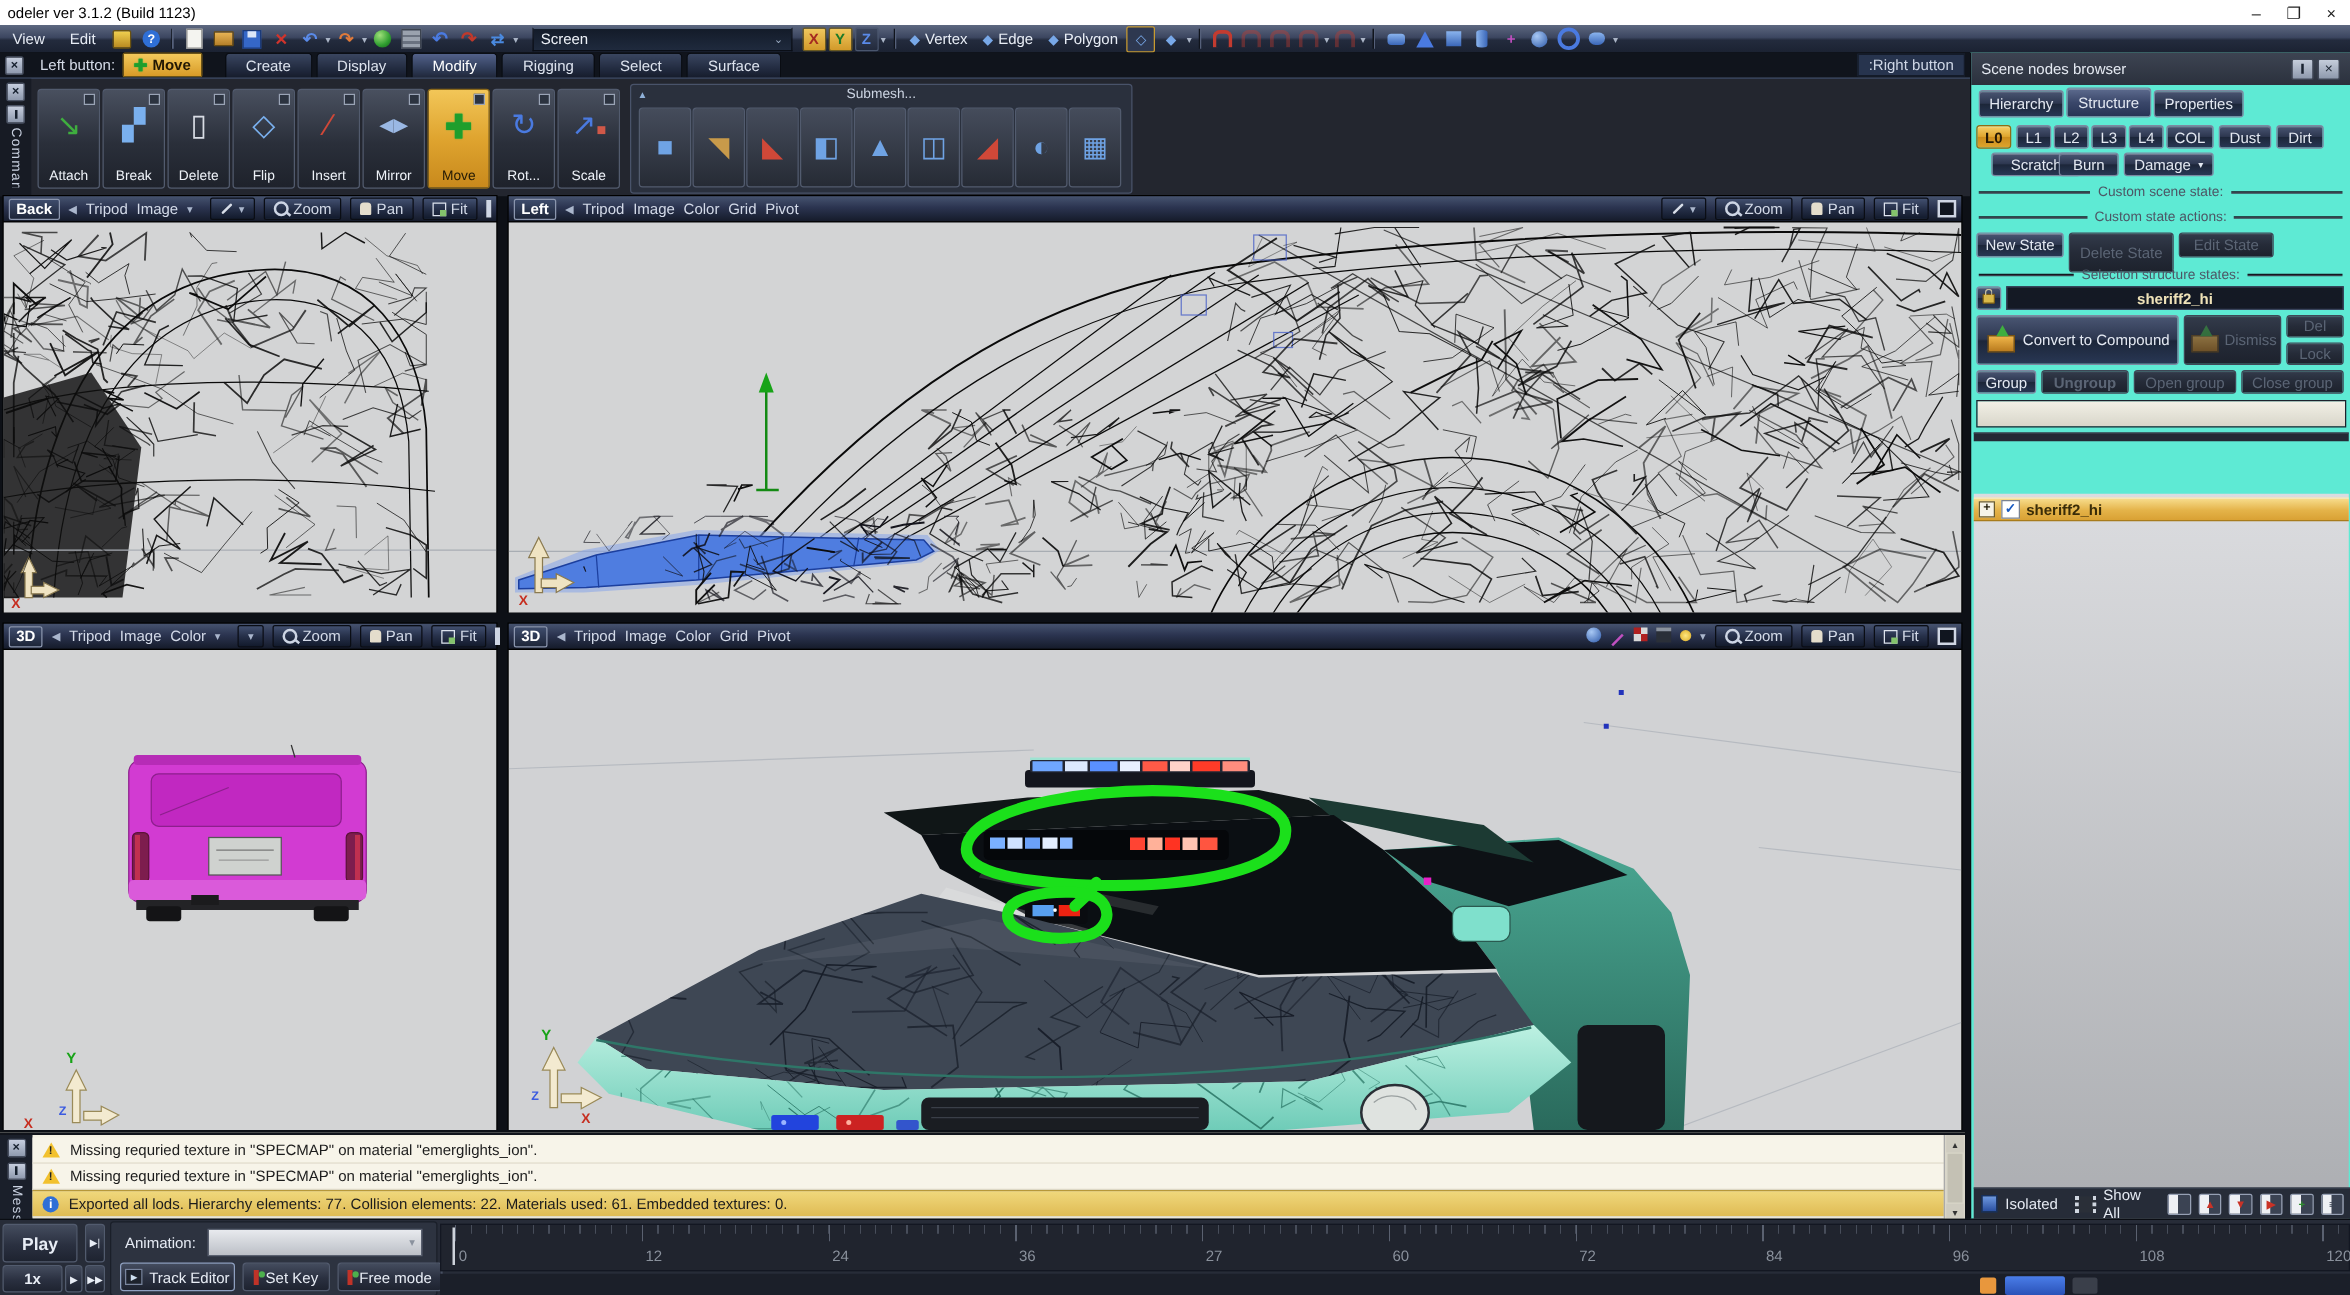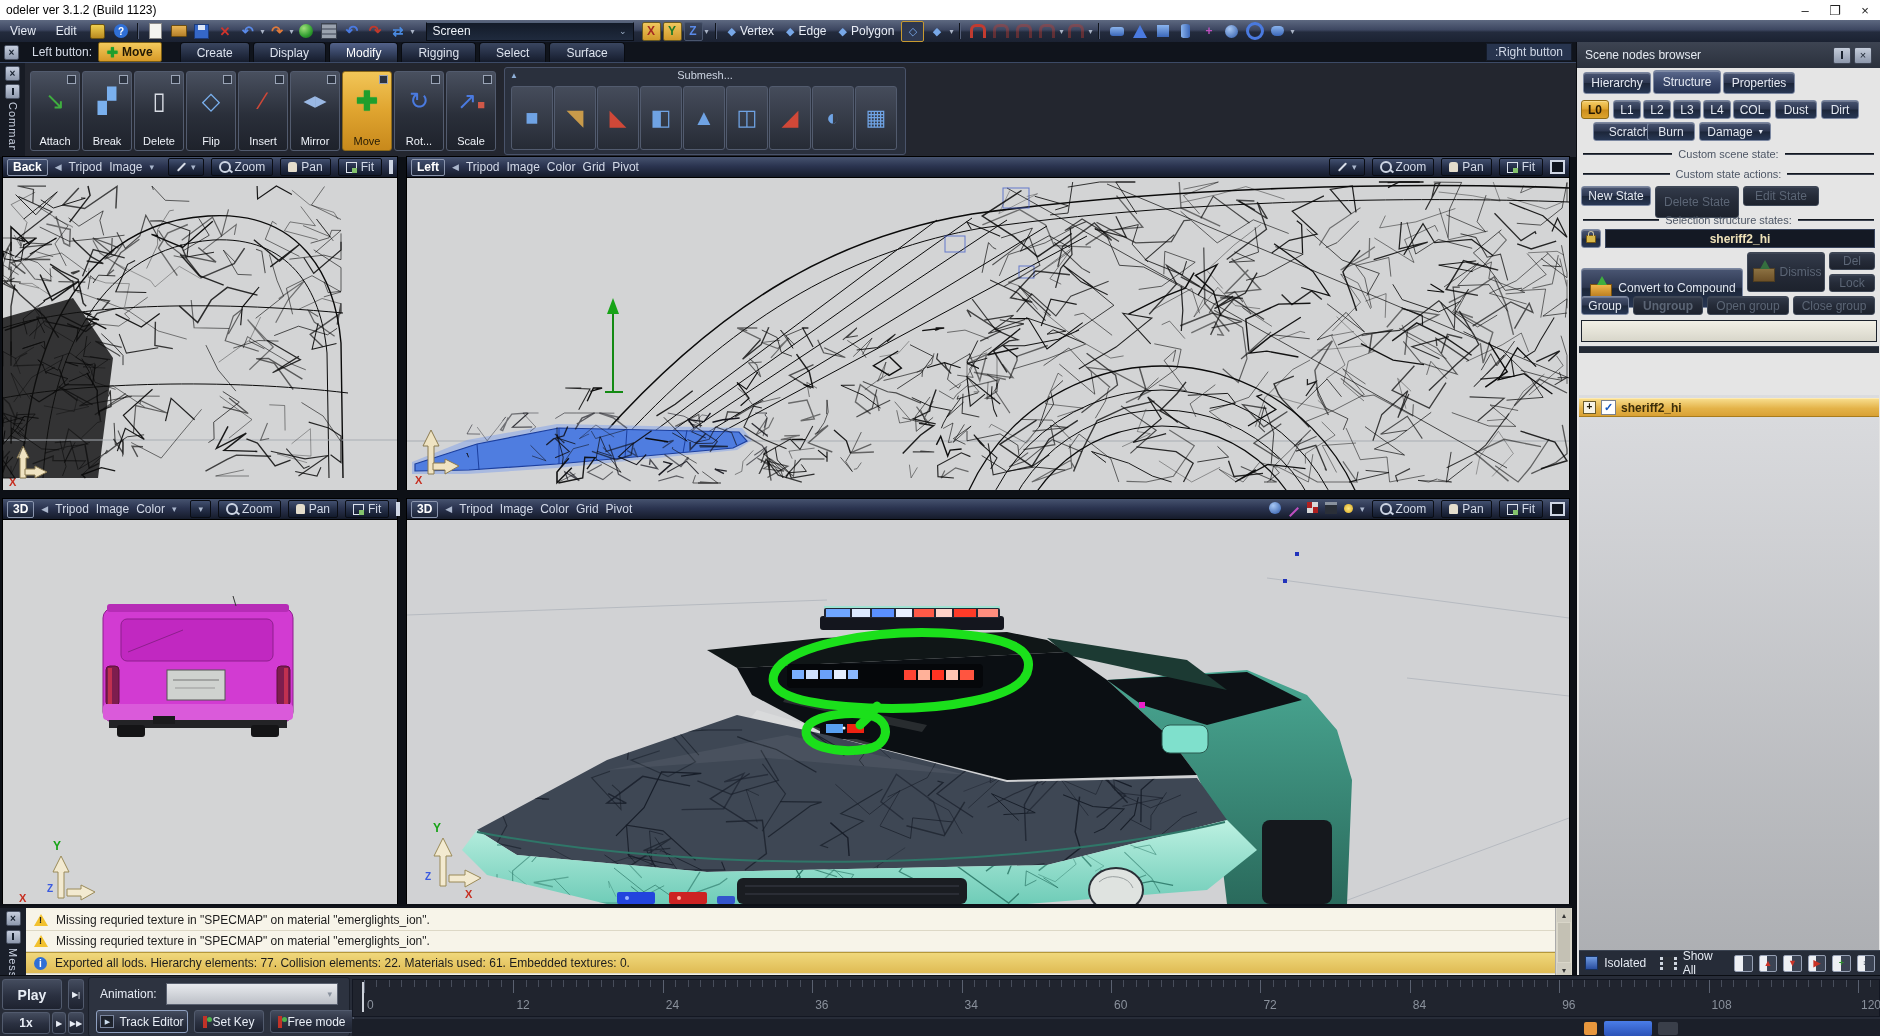--- a/index.html
+++ b/index.html
@@ -85,7 +85,7 @@
   .pencil{width:11px;height:2px;background:#d8dee8;transform:rotate(-45deg);border-radius:1px;}
   .vpcanvas{display:block;background:#d3d4d5;}
   
-  .panel{left:1576px;top:42px;width:304px;height:933px;background:#e5e5e5;border-left:1px solid #0a0c12;
+  .panel{left:1576px;top:42px;width:304px;height:933px;background:#5eead4;border-left:1px solid #0a0c12;
          box-sizing:border-box;color:#e5eaf2;font-size:12px;}
   .ptitle{height:26px;display:flex;align-items:center;padding:0 8px;background:linear-gradient(#3d4452,#2b313d);}
   .sqbtn{width:16px;height:15px;background:linear-gradient(#c5cddb,#8d98ac);border:1px solid #3e4554;

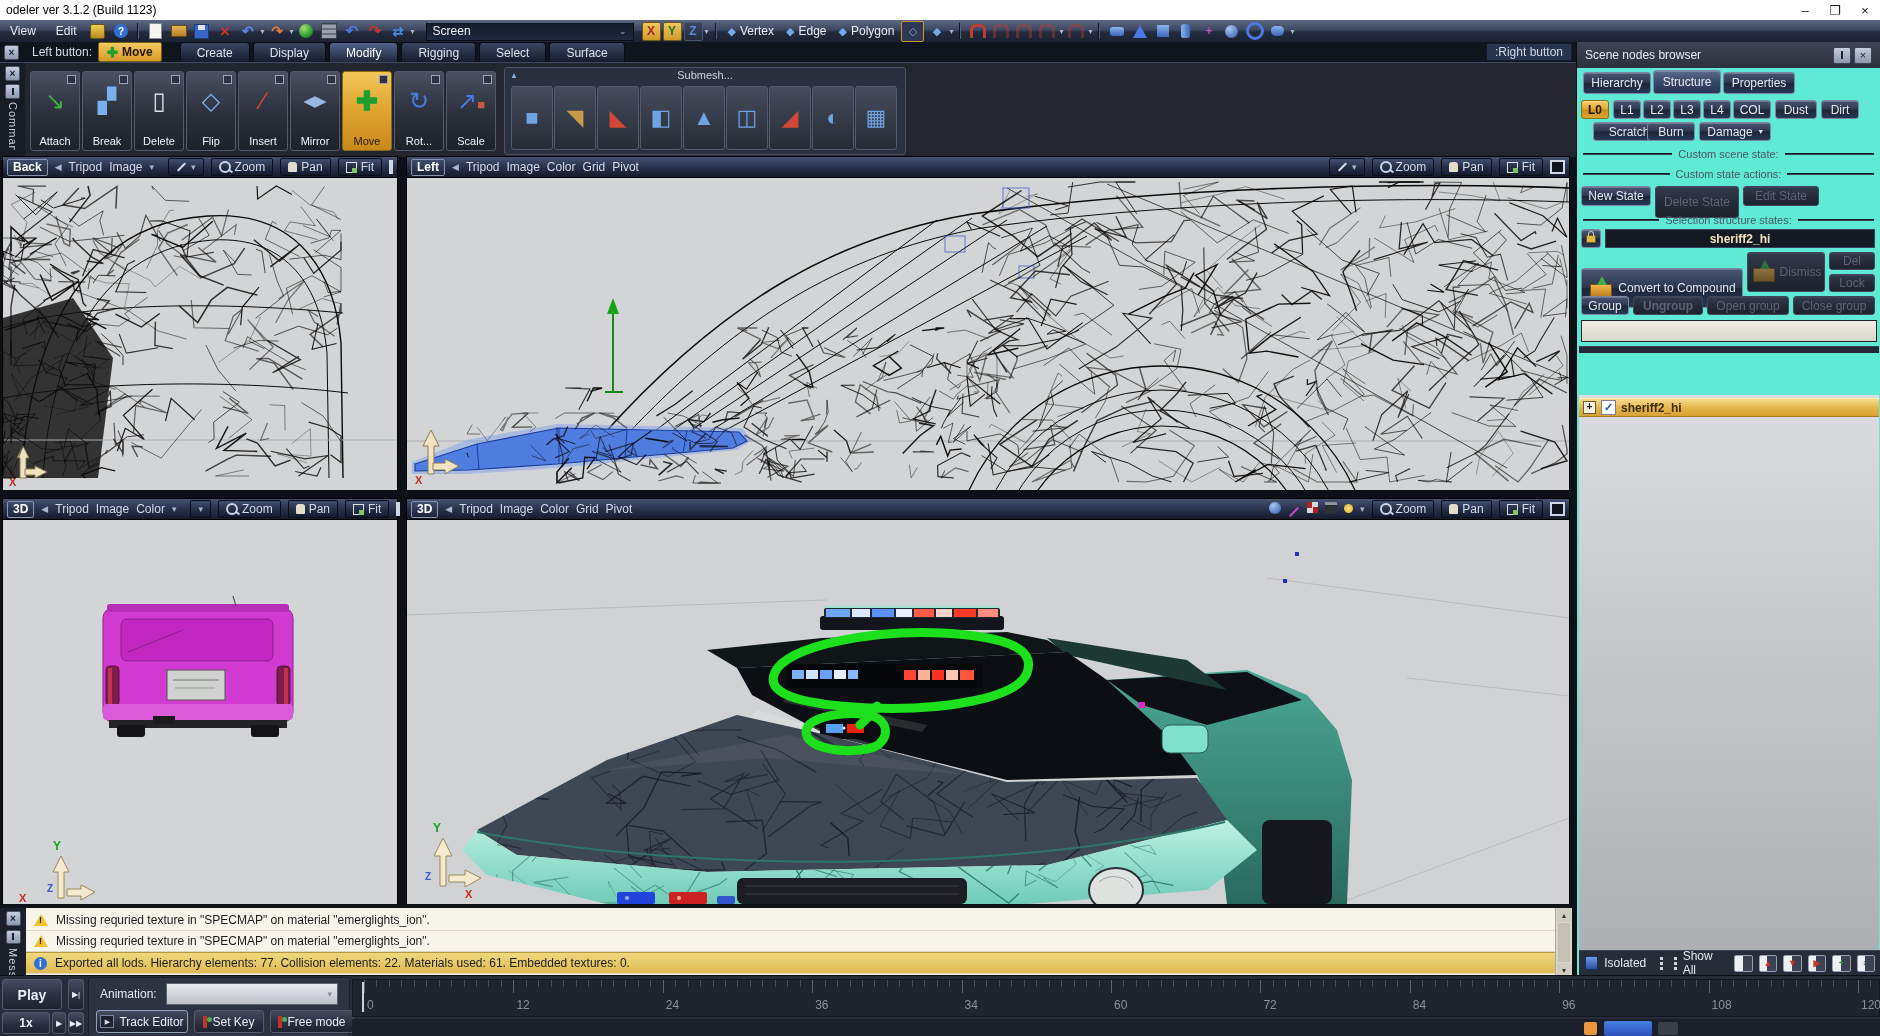--- a/index.html
+++ b/index.html
@@ -1364,7 +1364,7 @@
         </span>
       </div>
     <div class="abs" style="left:28px;top:187px;width:270px;height:19px;background:#141924;border:1px solid #39445c;display:flex;align-items:center;justify-content:center;color:#efe2b8;font-weight:bold;box-sizing:border-box;">sheriff2_hi</div>
-    <div class="btn" style="left:4px;top:210px;width:162px;height:40px;gap:6px;margin-top:16px;">
+    <div class="btn" style="left:4px;top:210px;width:162px;height:40px;gap:6px;">
       <span class="pkg">
           <span class="box"></span>
           <span class="arr"></span>

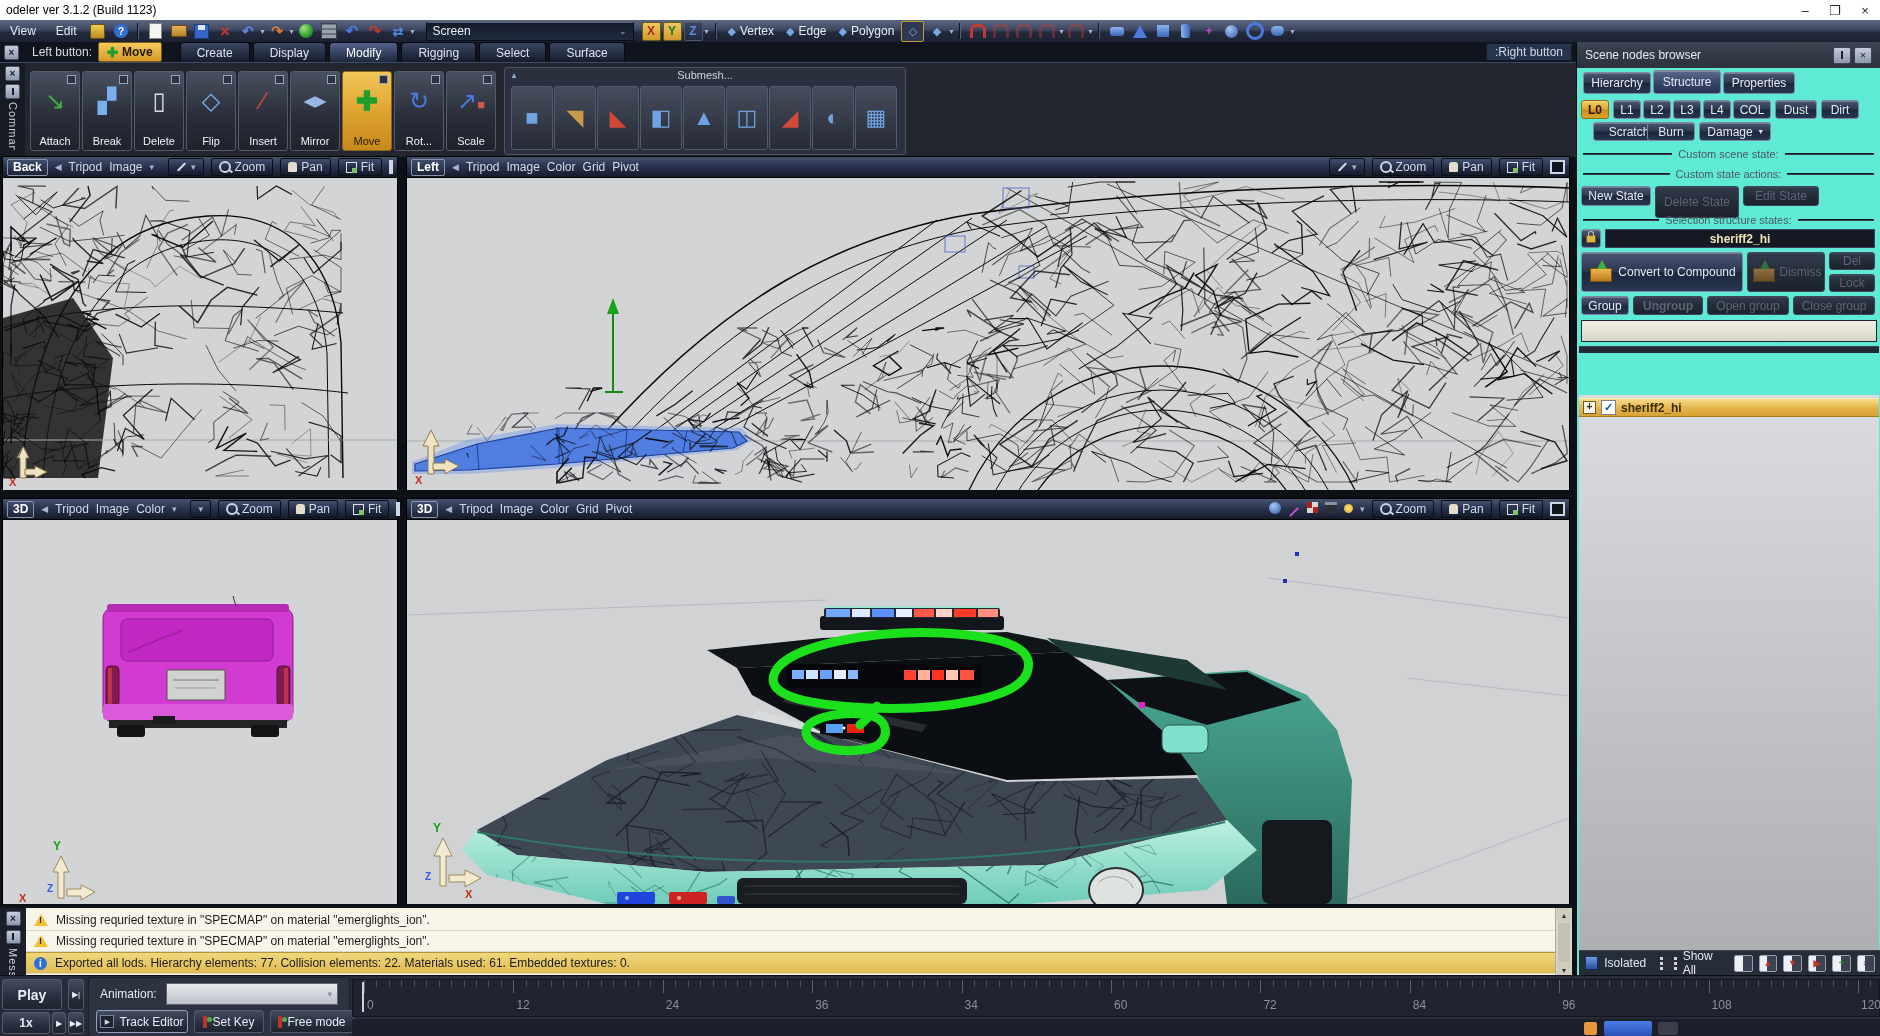--- a/index.html
+++ b/index.html
@@ -1466,7 +1466,7 @@
         <span class="fnum" style="left: 163.4px;">12</span>
         <span class="fnum" style="left: 312.8px;">24</span>
         <span class="fnum" style="left: 462.2px;">36</span>
-        <span class="fnum" style="left: 611.6px;">34</span>
+        <span class="fnum" style="left: 611.6px;">27</span>
         <span class="fnum" style="left: 761px;">60</span>
         <span class="fnum" style="left: 910.4px;">72</span>
         <span class="fnum" style="left: 1059.8px;">84</span>

